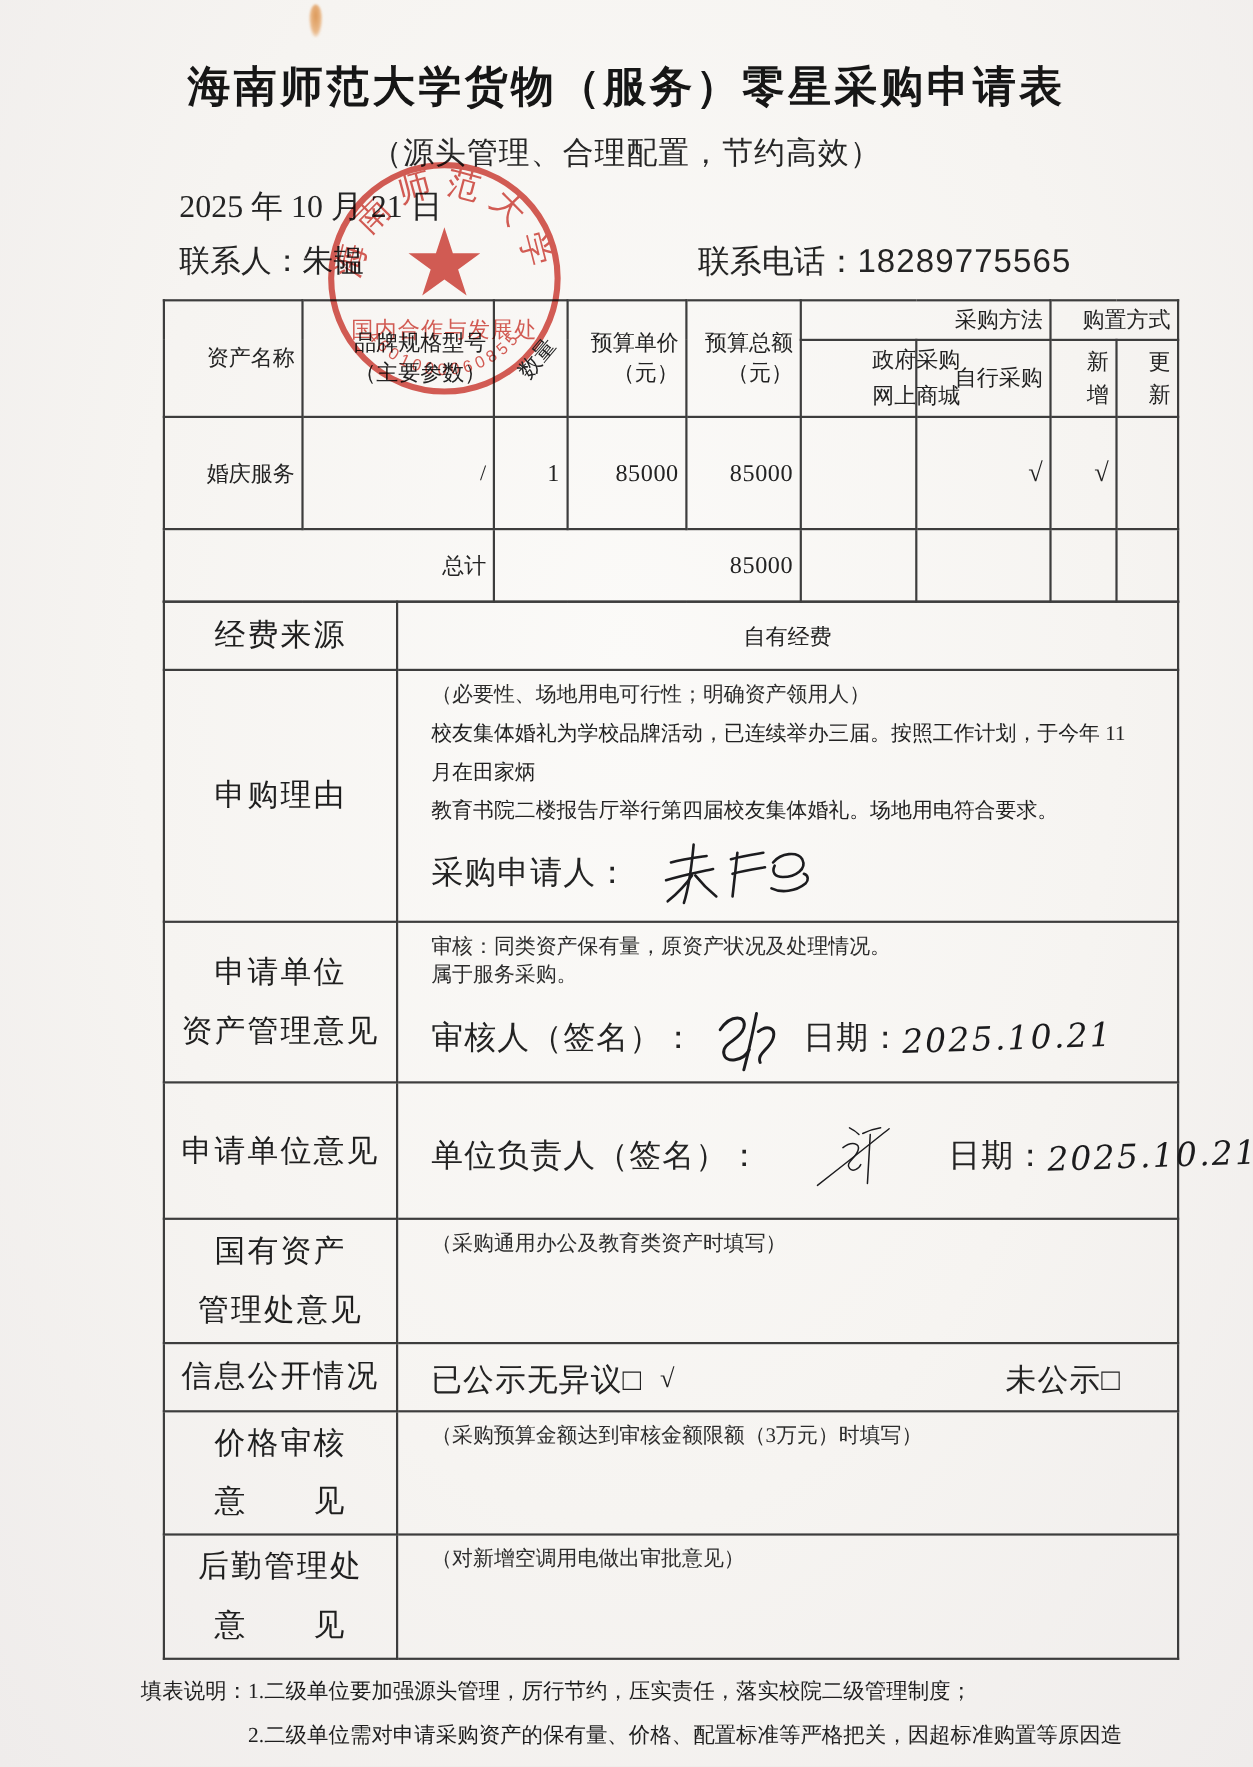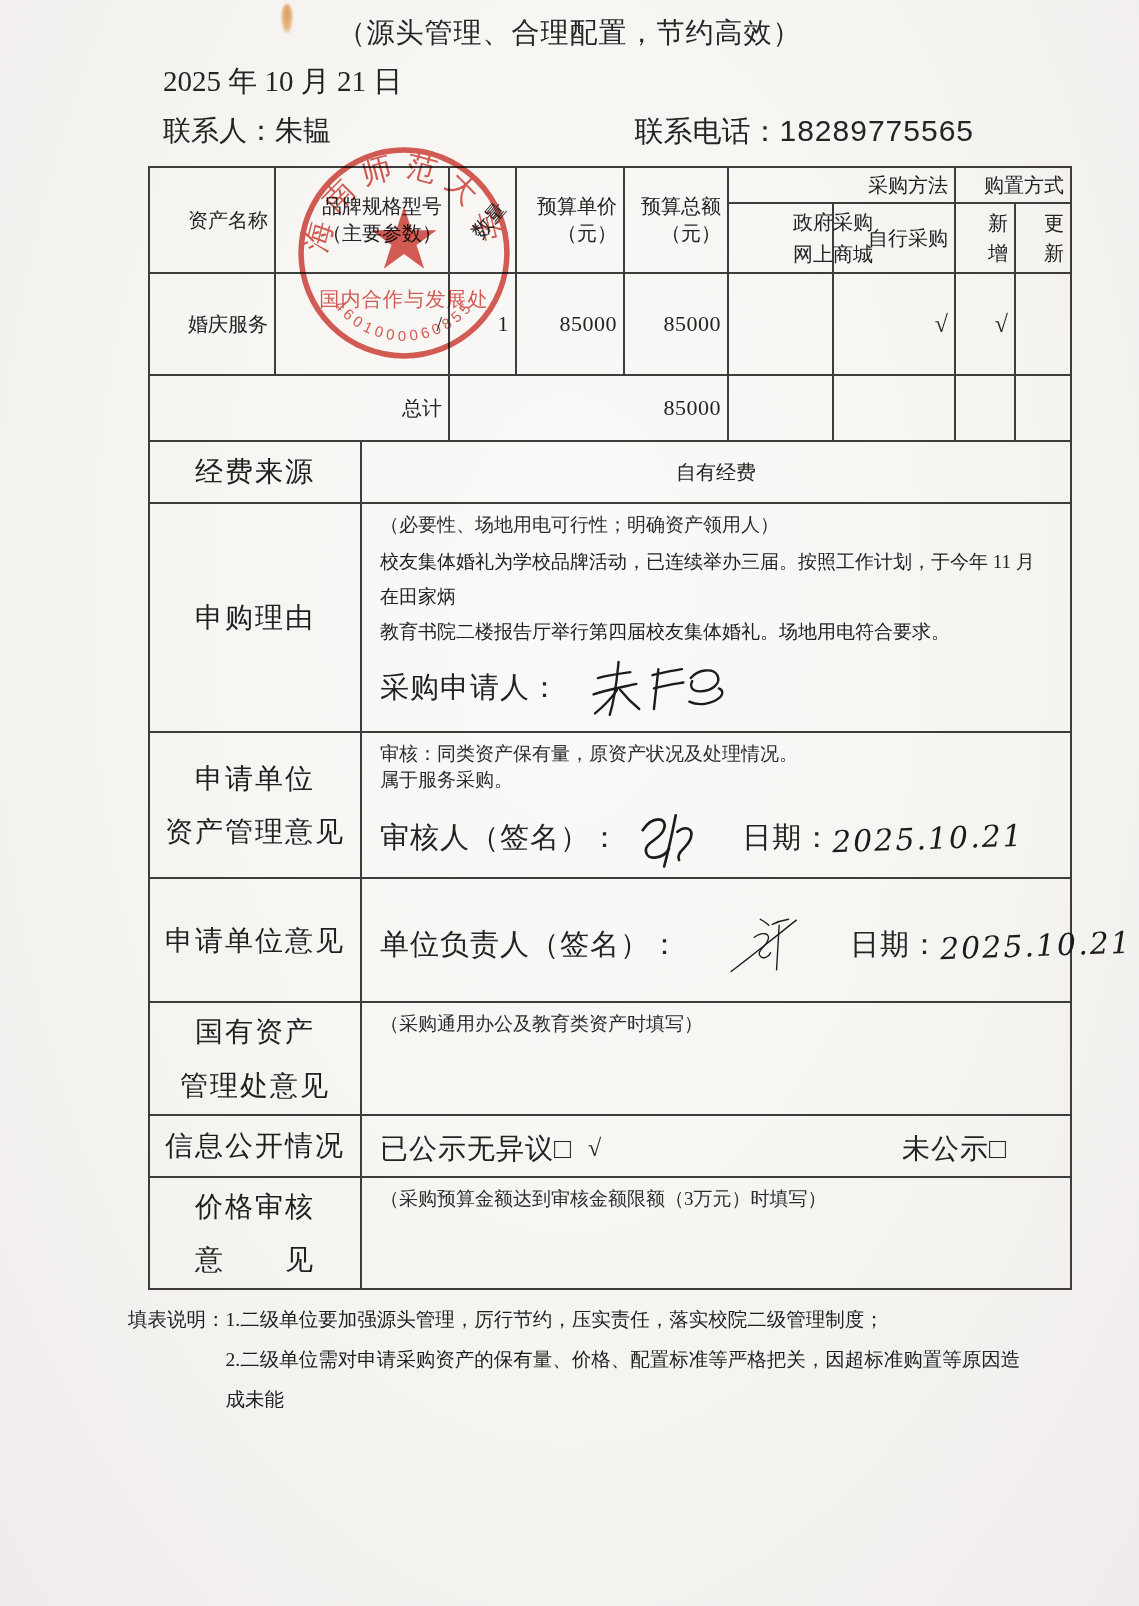--- a/index.html
+++ b/index.html
@@ -91,6 +91,7 @@
 
   <div class="smudge"></div>
 
+  <h1 class="title">海南师范大学货物（服务）零星采购申请表</h1>
   <div class="subtitle">（源头管理、合理配置，节约高效）</div>
 
   <div class="info-row">

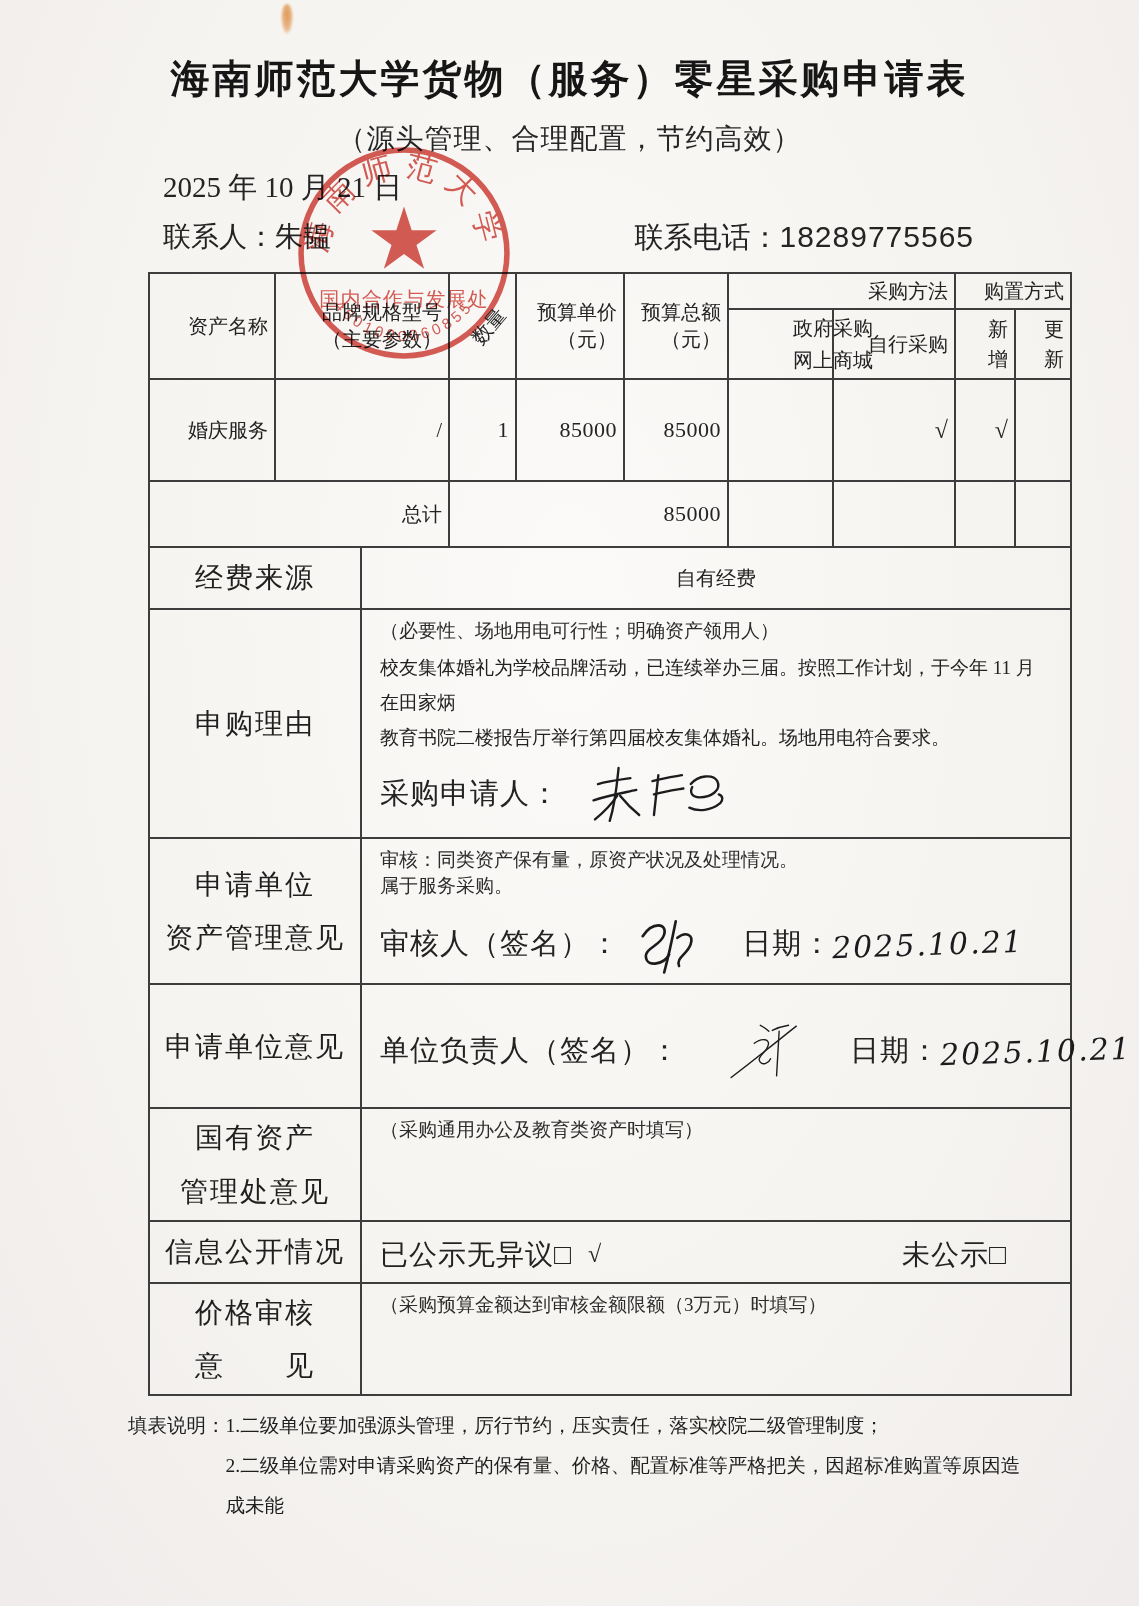--- a/index.html
+++ b/index.html
@@ -62,7 +62,7 @@
     text-align:center;vertical-align:middle;
     font-size:28px;letter-spacing:2px;line-height:1.9;color:#1f1f1f;
   }
-  .content{vertical-align:top;text-align:left;padding:8px 18px;}
+  .content{vertical-align:top;text-align:left;padding:8px 30px;}
   .hint{font-size:19px;color:#2c2c2c;}
   .bodytext{font-size:19px;line-height:1.85;color:#222;margin-top:6px;}
   .centertext{text-align:center;vertical-align:middle;font-size:20px;}

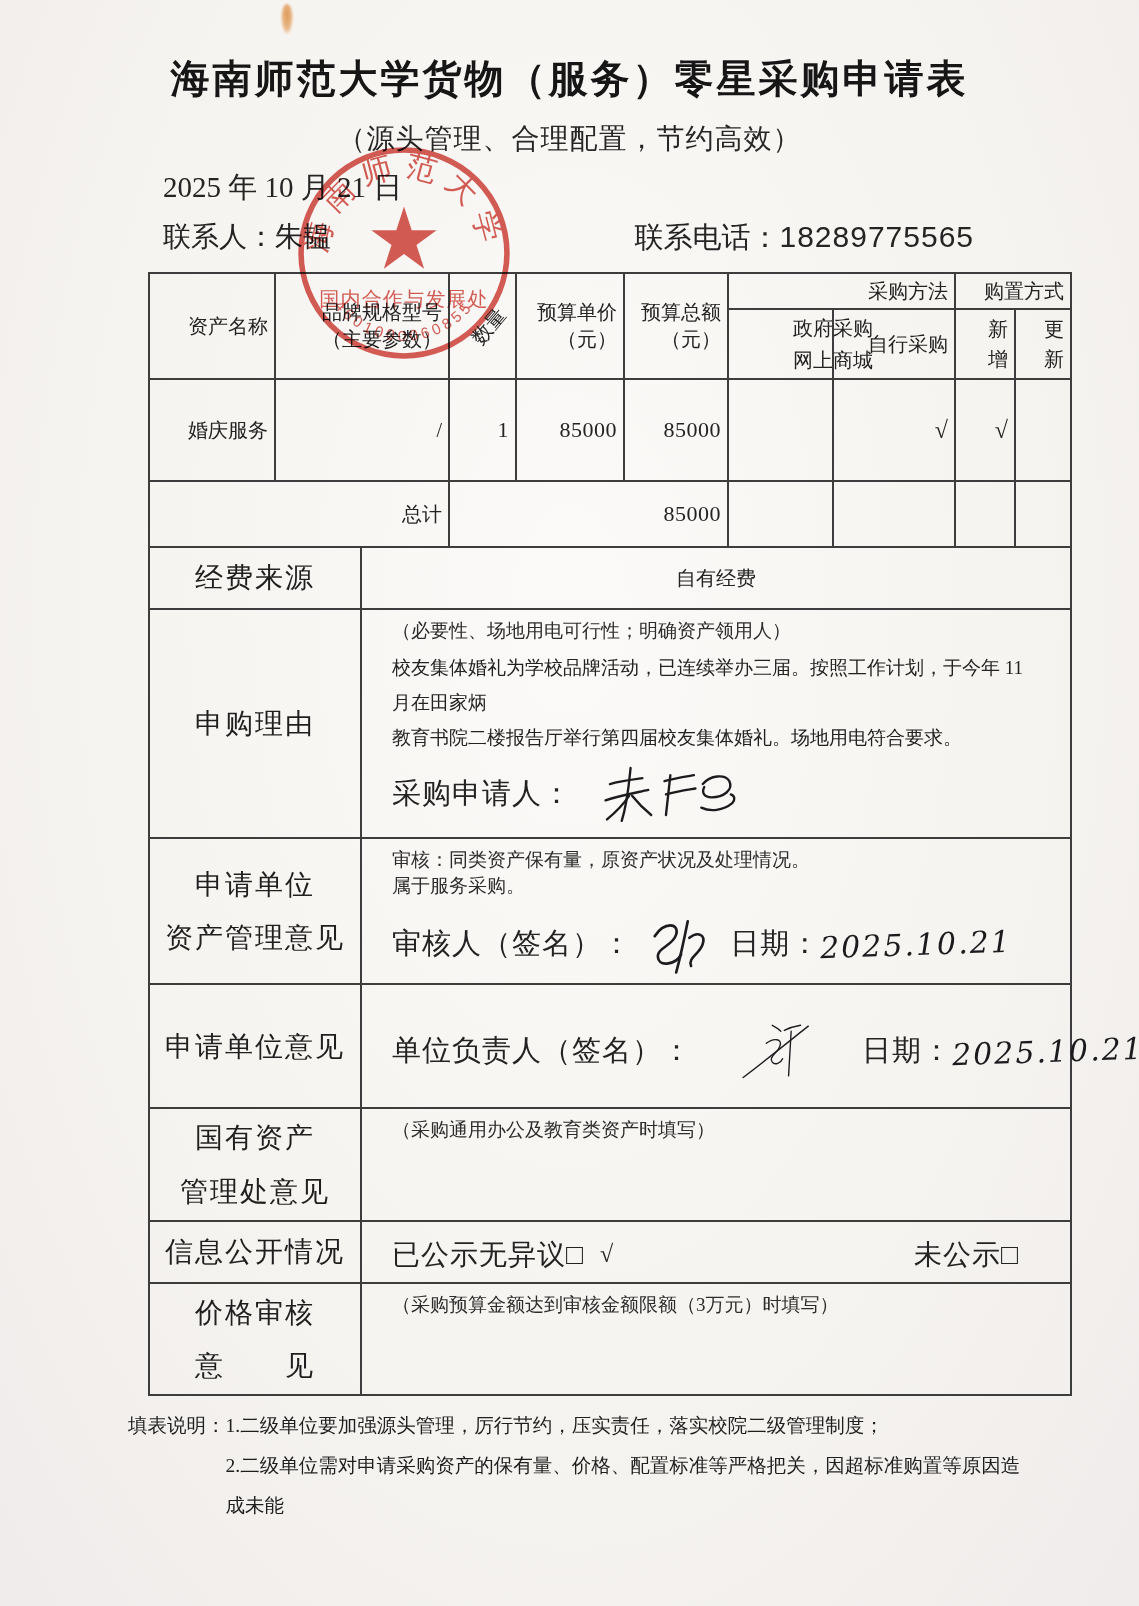--- a/index.html
+++ b/index.html
@@ -302,6 +302,15 @@
       </td>
     </tr>
 
+    <tr style="height:96px">
+      <td class="lbl">
+        <div>后勤管理处</div>
+        <div>意　　见</div>
+      </td>
+      <td class="content">
+        <div class="hint">（对新增空调用电做出审批意见）</div>
+      </td>
+    </tr>
   </tbody>
     </table>
 

